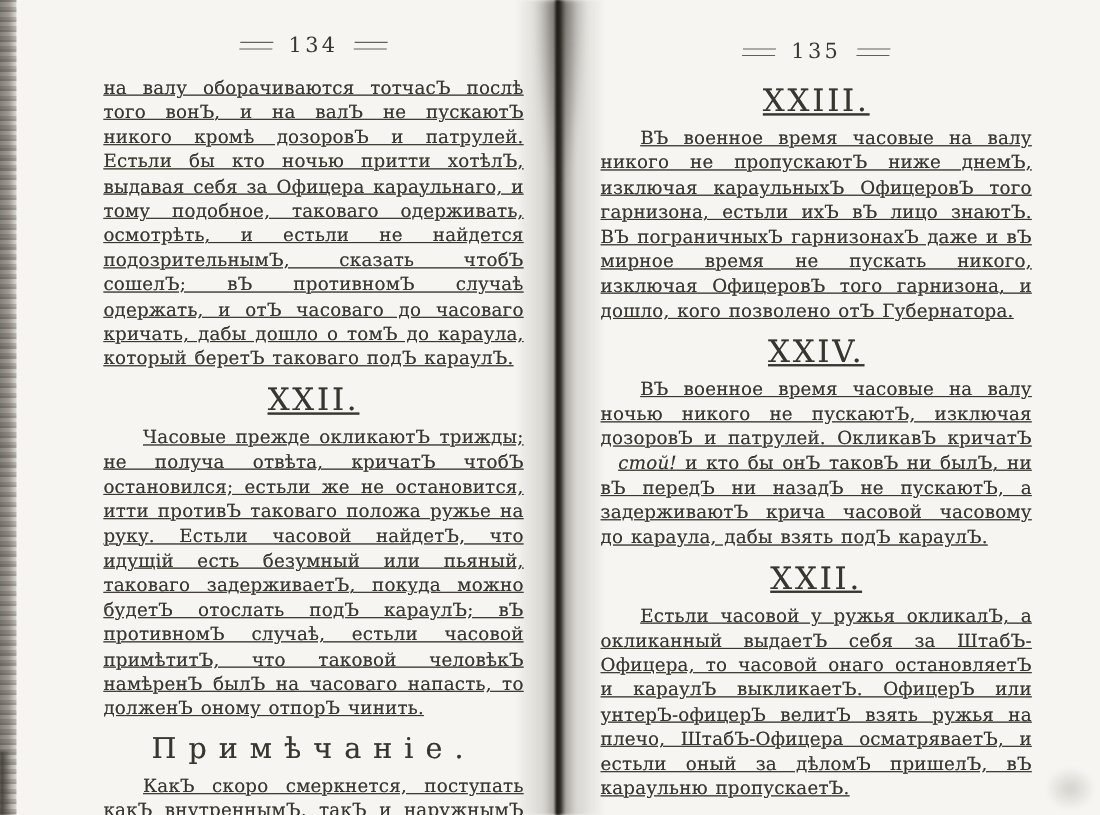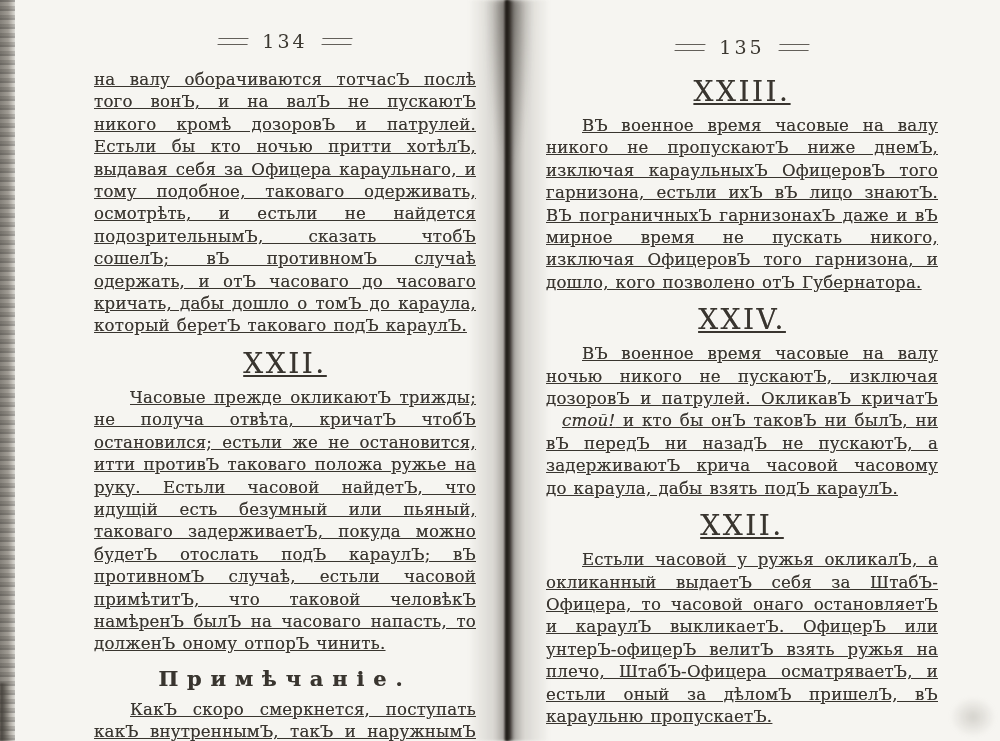--- a/index.html
+++ b/index.html
@@ -94,10 +94,9 @@
   }
   .heading-note {
     text-align: center;
-    font-size: 21px; letter-spacing: .42em;
+    font-size: 26px; letter-spacing: .42em;
     margin: 10px 0 8px 0;
     text-shadow: 0 0 .5px rgba(57,53,47,.6);
-    font-weight: bold;
   }
   .italic { font-style: italic; margin-left: 16px; }
 </style>

